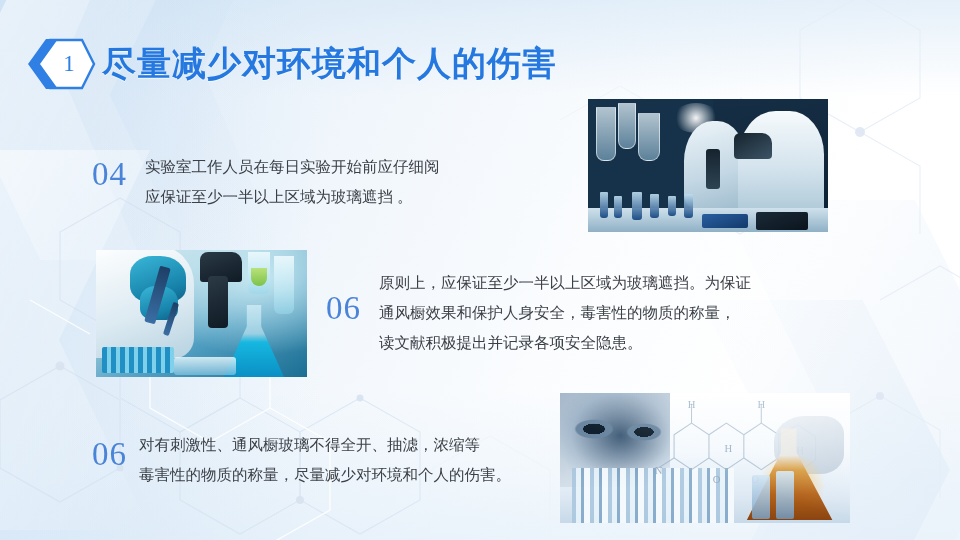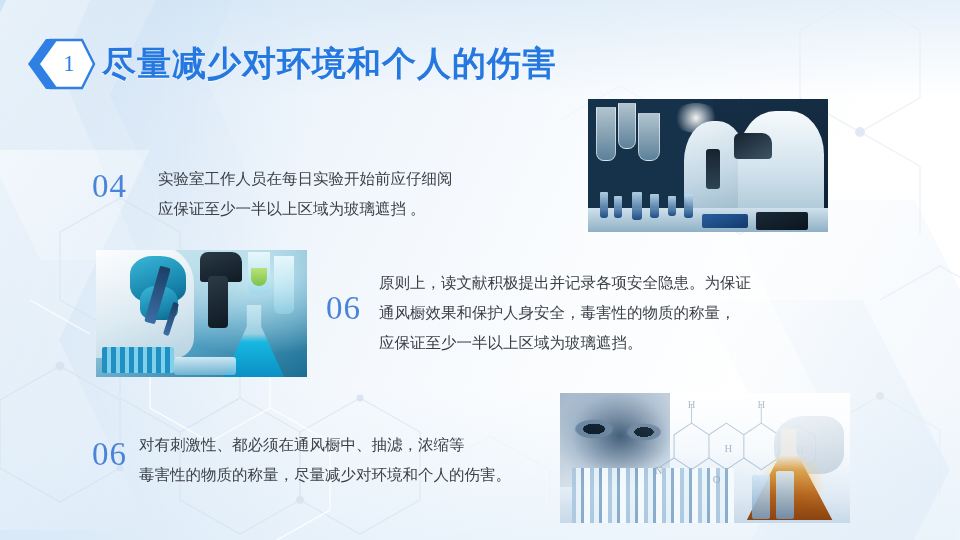--- a/index.html
+++ b/index.html
@@ -78,7 +78,7 @@
     font-family:Liberation Serif, serif;
   }
 
-  #item04{left:92px;top:164px;gap:13px;}
+  #item04{left:92px;top:152px;}
   #item04 .num{margin-top:6px;margin-right:18px;}
   #item05{left:326px;top:268px;}
   #item05 .num{margin-top:24px;margin-right:18px;}

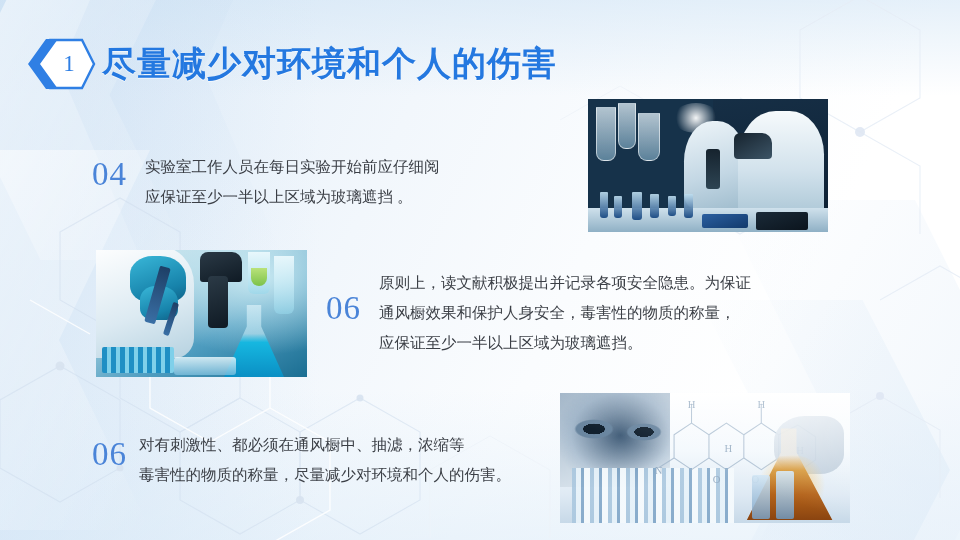--- a/index.html
+++ b/index.html
@@ -294,7 +294,7 @@
   <div class="item" id="item05">
     <div class="num">06</div>
     <div class="lines">
-      <div class="line">原则上，读文献积极提出并记录各项安全隐患。为保证</div>
+      <div class="line">原则上，应保证至少一半以上区域为玻璃遮挡。为保证</div>
       <div class="line">通风橱效果和保护人身安全，毒害性的物质的称量，</div>
       <div class="line">应保证至少一半以上区域为玻璃遮挡。</div>
     </div>

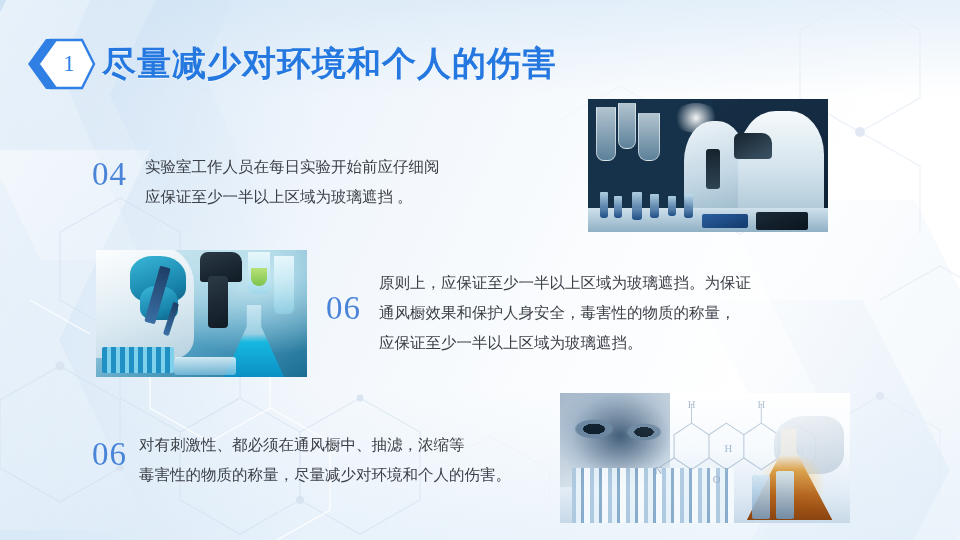--- a/index.html
+++ b/index.html
@@ -296,7 +296,7 @@
     <div class="lines">
       <div class="line">原则上，应保证至少一半以上区域为玻璃遮挡。为保证</div>
       <div class="line">通风橱效果和保护人身安全，毒害性的物质的称量，</div>
-      <div class="line">应保证至少一半以上区域为玻璃遮挡。</div>
+      <div class="line">读文献积极提出并记录各项安全隐患。</div>
     </div>
   </div>
 

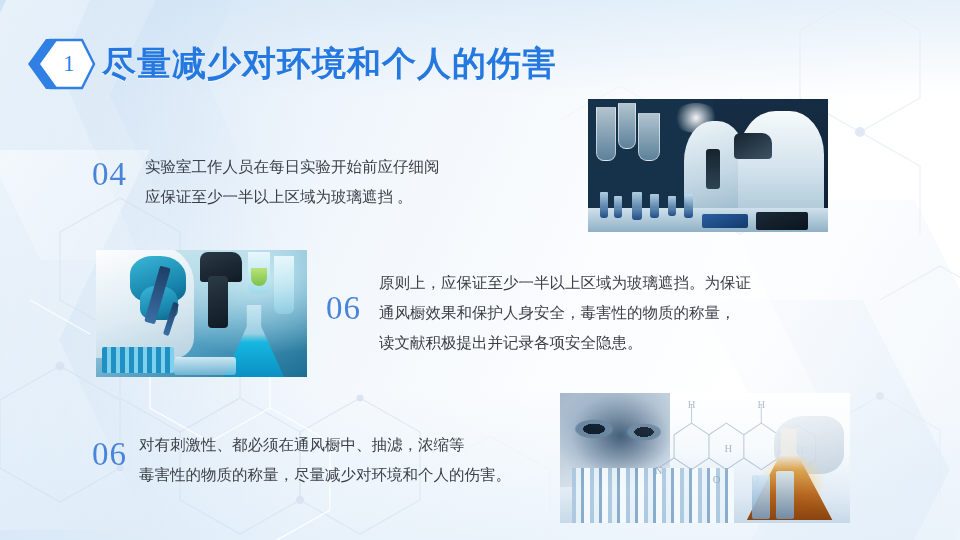--- a/index.html
+++ b/index.html
@@ -303,7 +303,7 @@
   <div class="item" id="item06">
     <div class="num">06</div>
     <div class="lines">
-      <div class="line">对有刺激性、都必须在通风橱中、抽滤，浓缩等</div>
+      <div class="line">对有刺激性、通风橱玻璃不得全开、抽滤，浓缩等</div>
       <div class="line">毒害性的物质的称量，尽量减少对环境和个人的伤害。</div>
     </div>
   </div>

